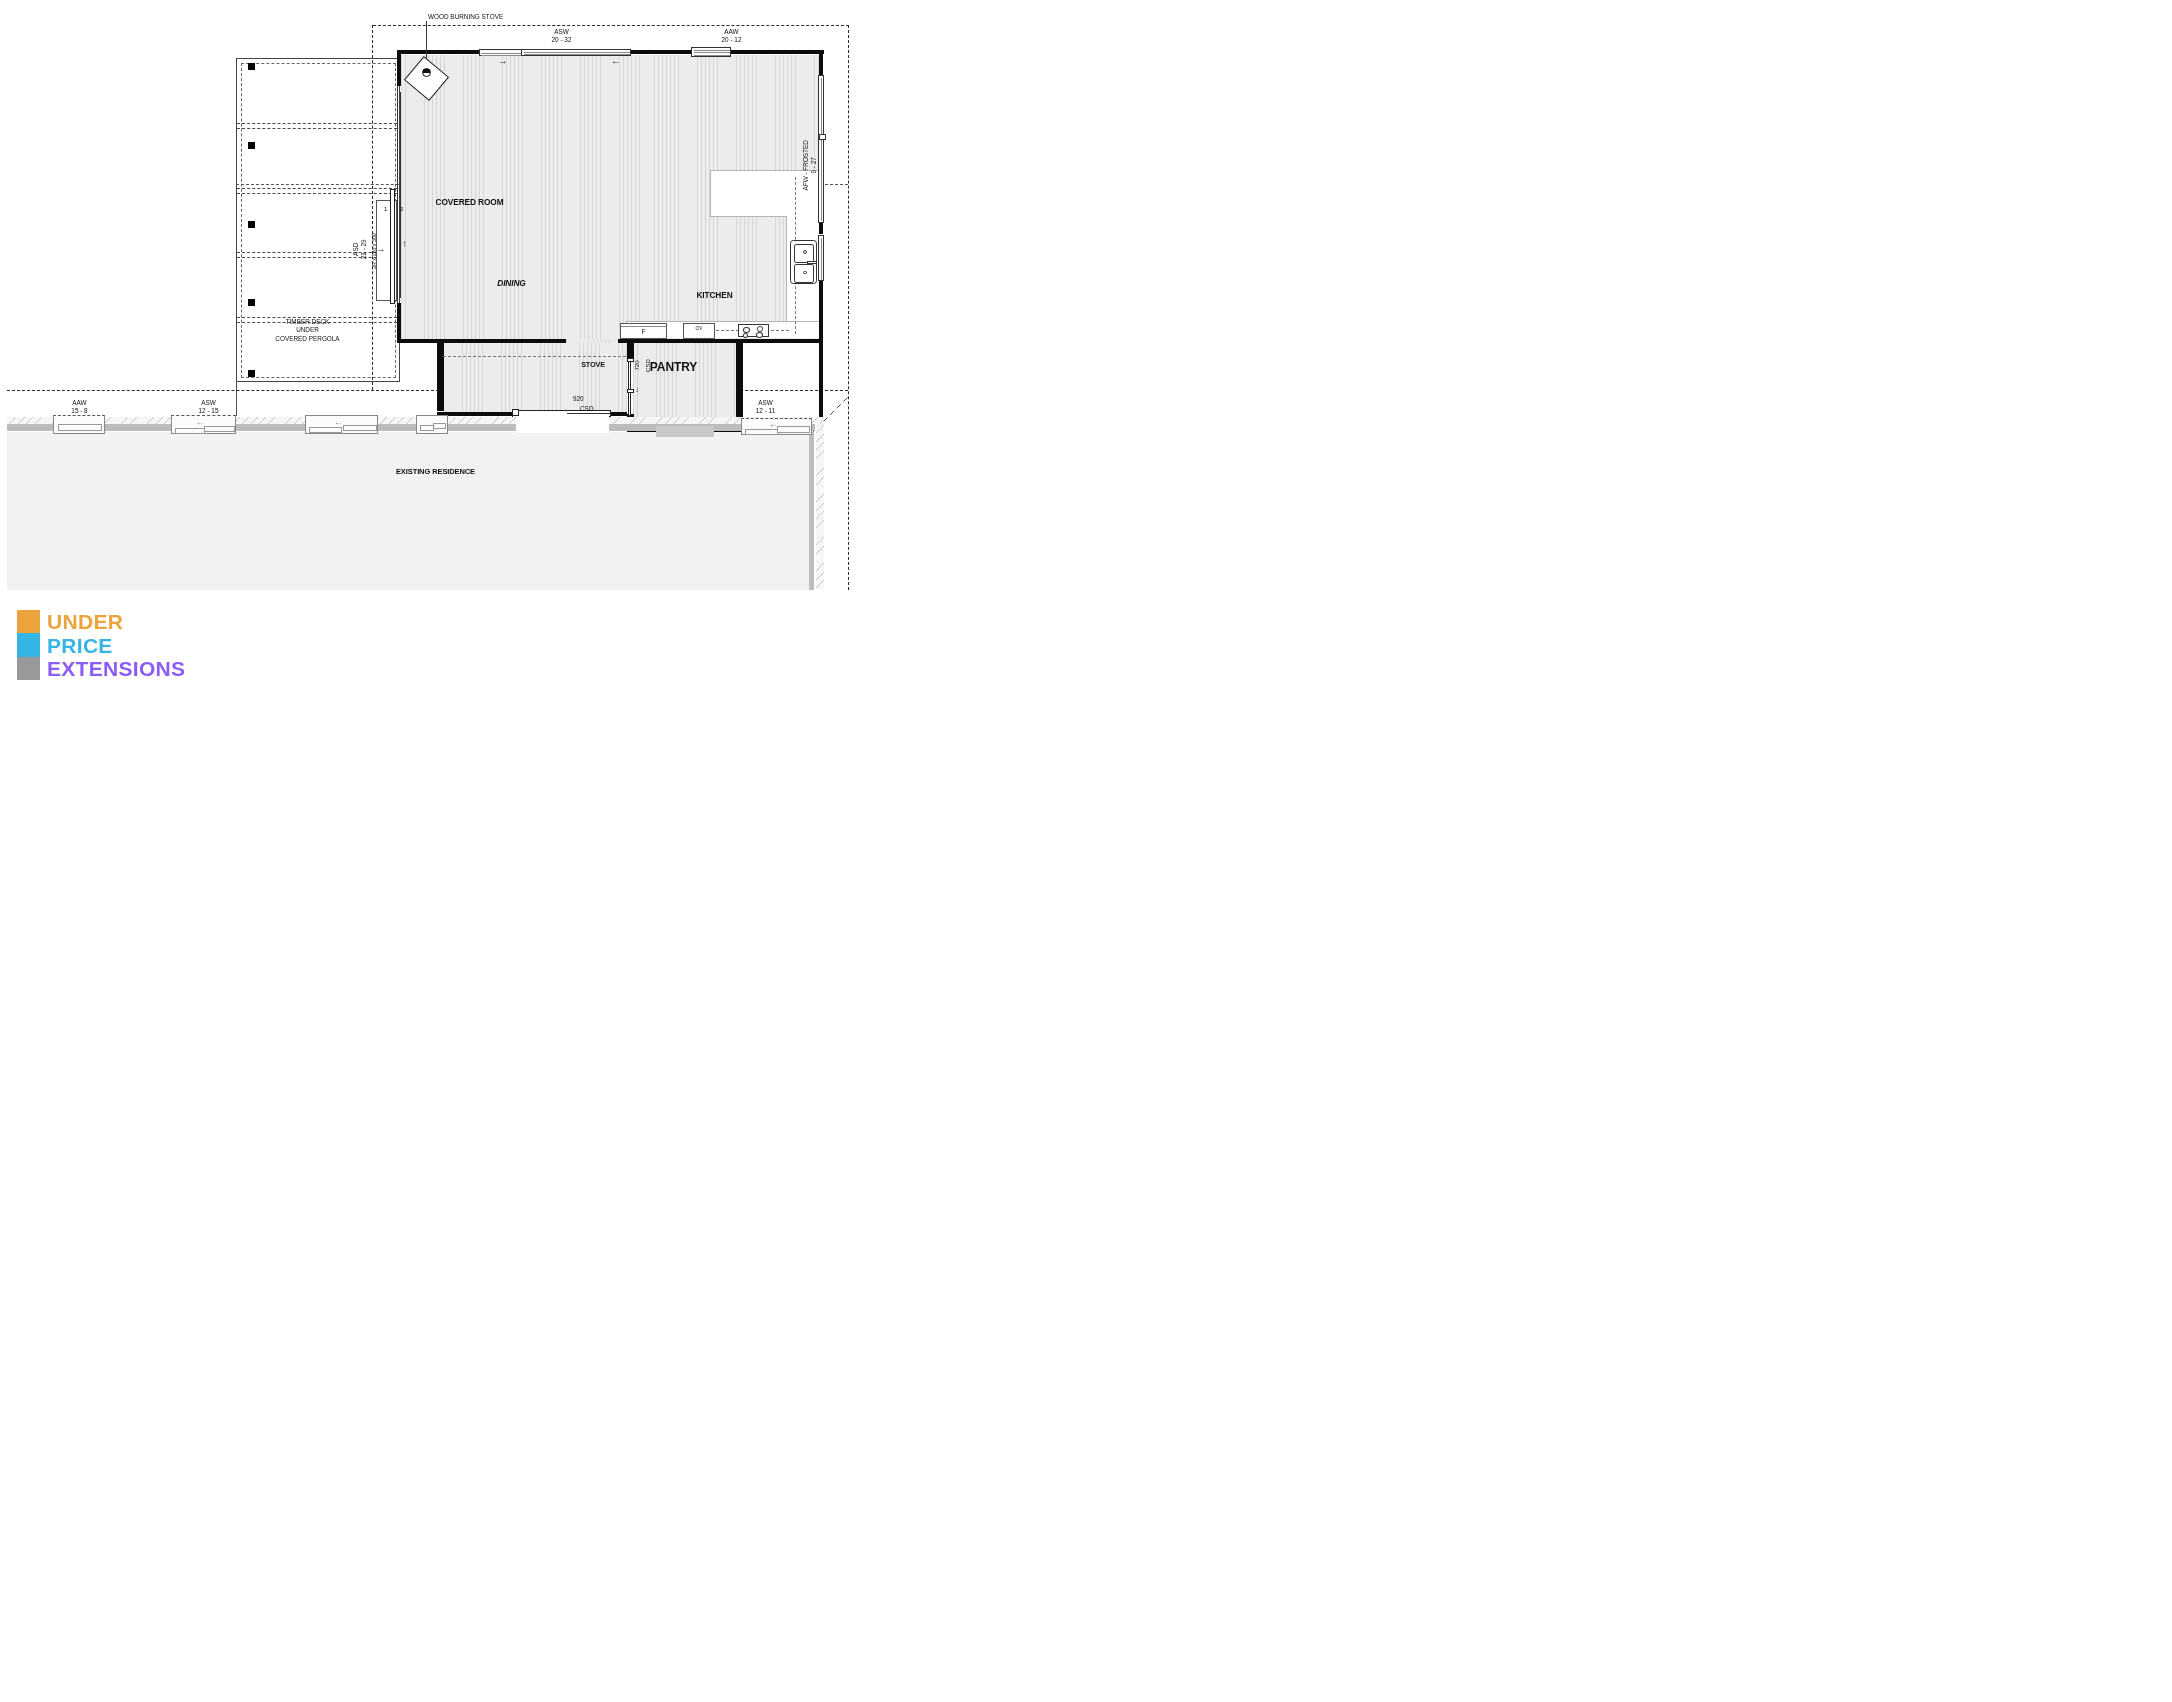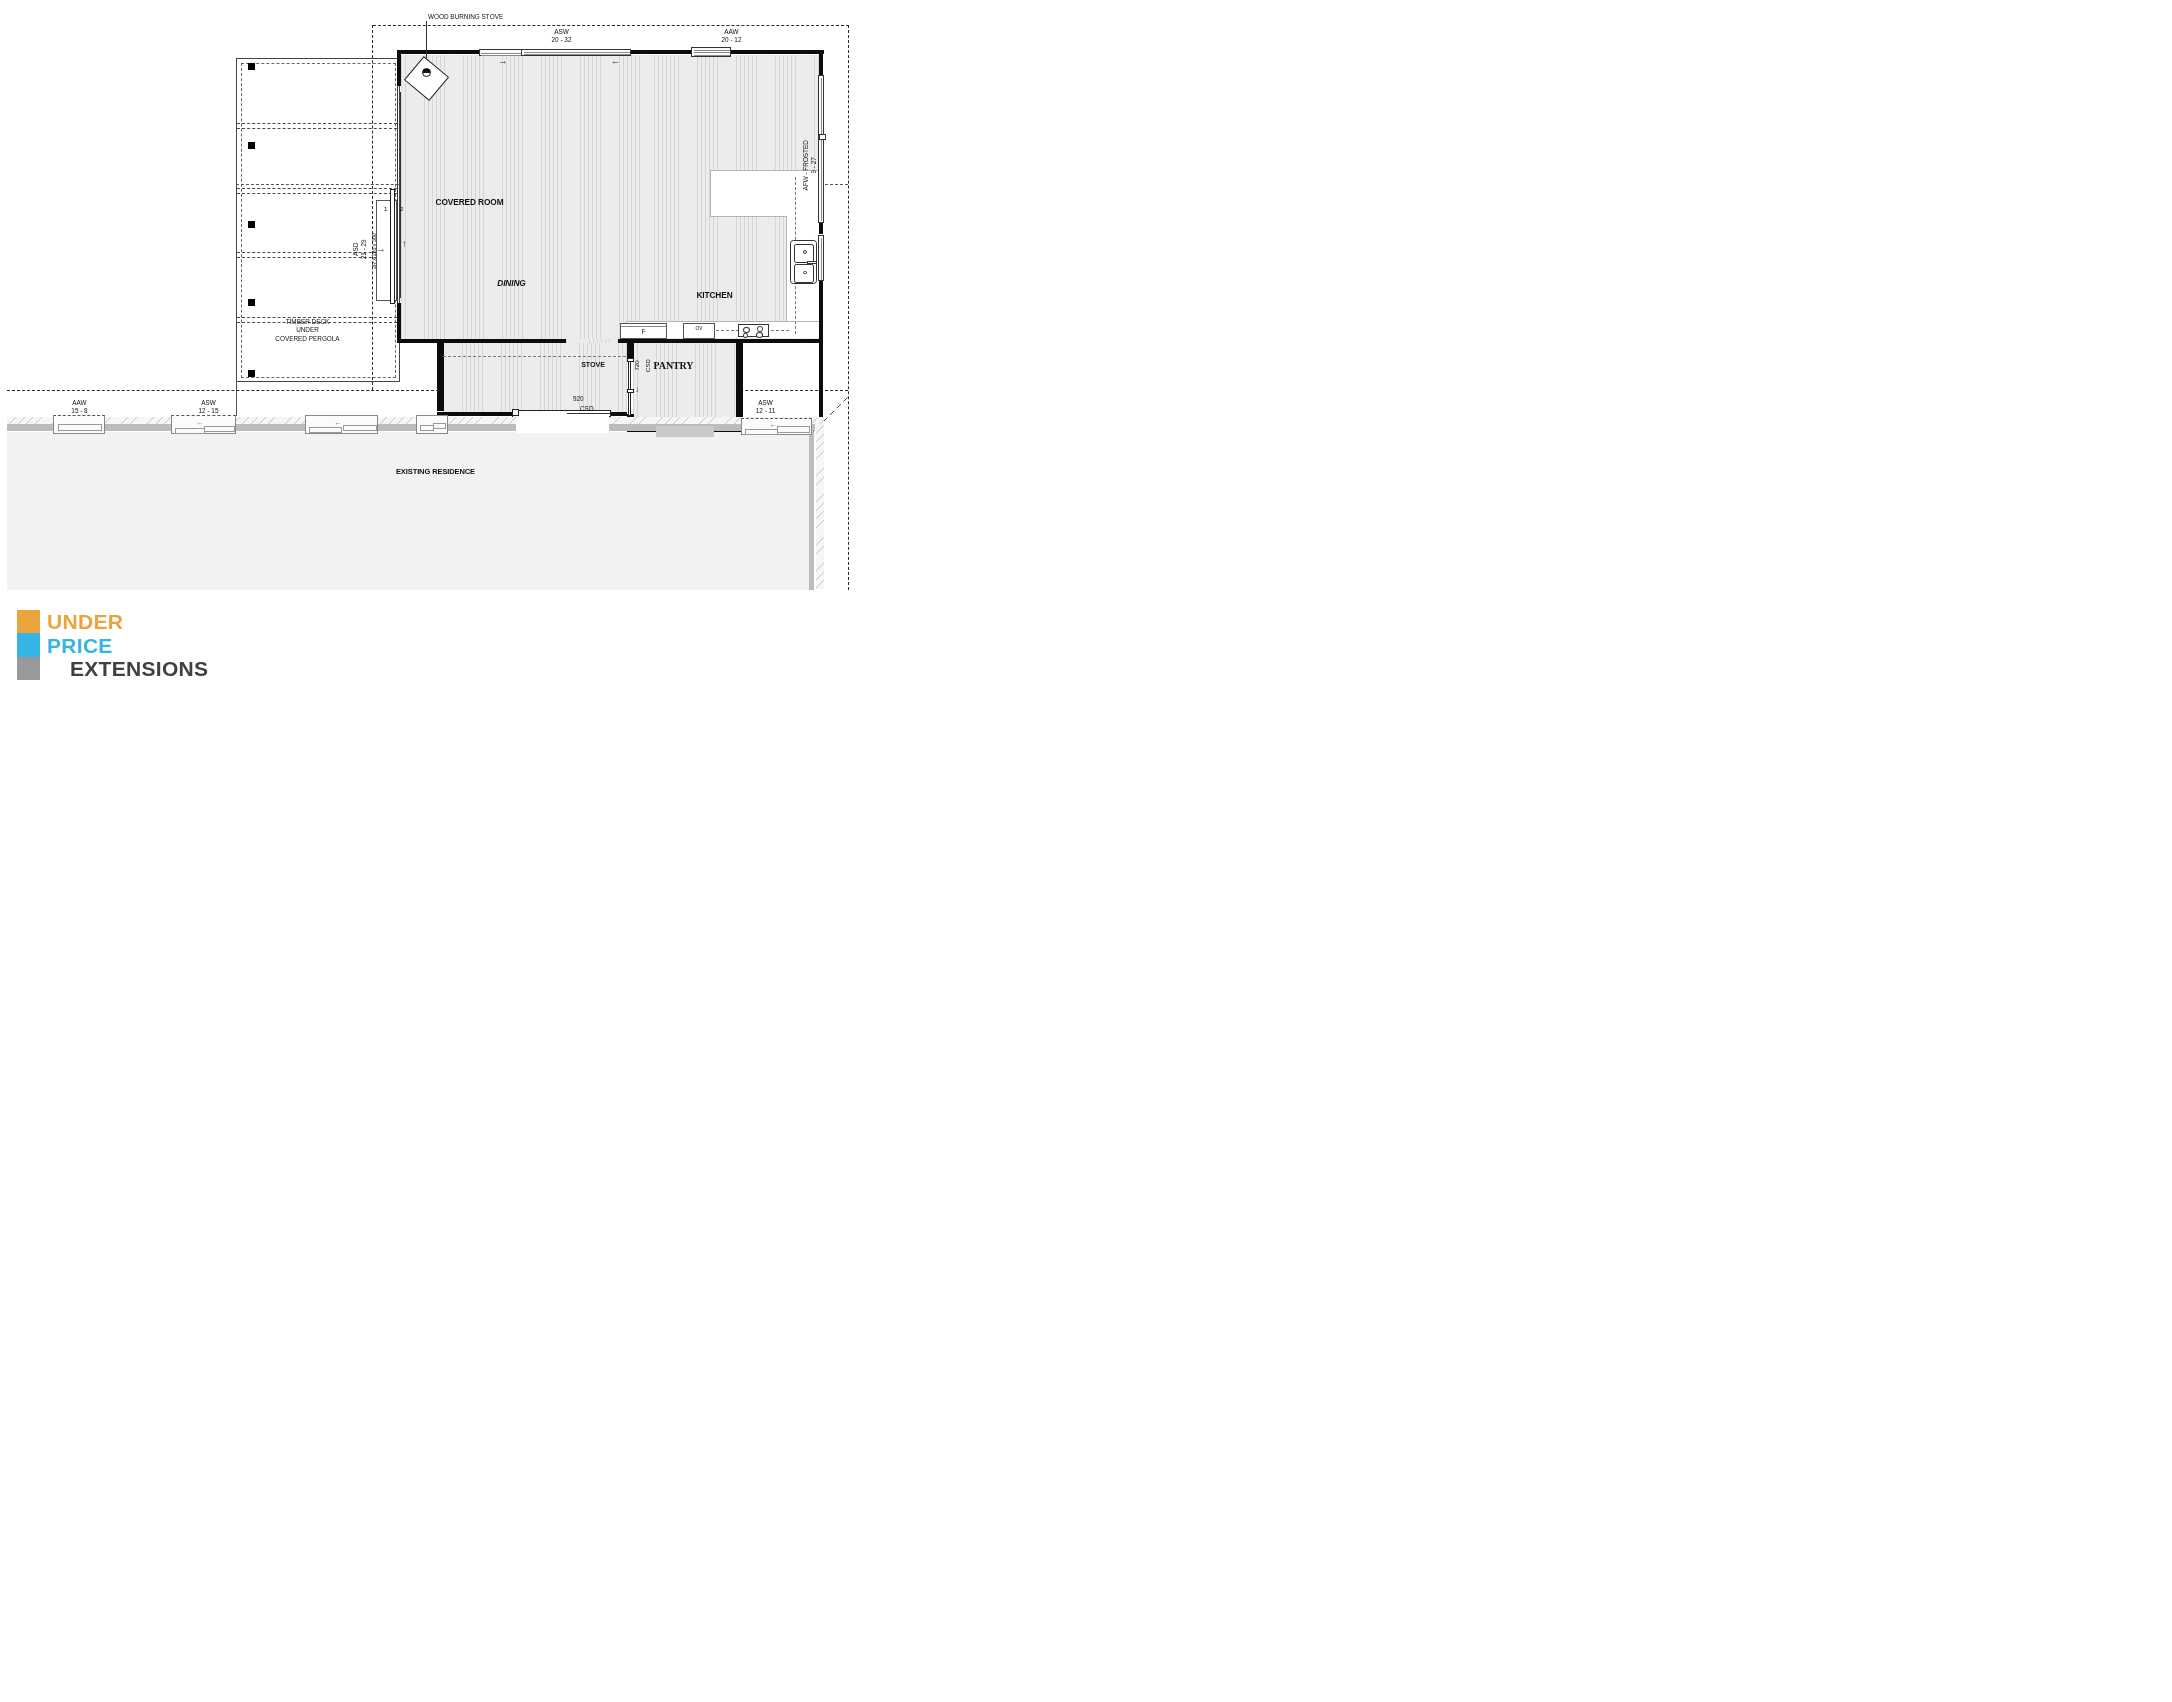--- a/index.html
+++ b/index.html
@@ -188,7 +188,7 @@
   <div class="wall" style="left:627px;top:414px;width:6.7px;height:12.2px;"></div>
   <div class="wall" style="left:736px;top:343px;width:6.7px;height:88px;"></div>
   <div class="wall" style="left:627px;top:425px;width:116px;height:6.7px;"></div>
-  <div class="lbl" style="left:632px;top:360px;width:83px;text-align:center;font-size:10px;font-family:Liberation Serif, serif;">PANTRY</div>
+  <div class="lbl" style="left:632px;top:360px;width:83px;text-align:center;font-size:12px;">PANTRY</div>
 
   <div class="doorleaf" style="left:628px;top:361px;width:3.3px;height:55px;"></div>
   <div class="abs" style="left:627px;top:358px;width:6.7px;height:4.4px;border:0.6px solid #222;background:#fff;box-sizing:border-box;"></div>

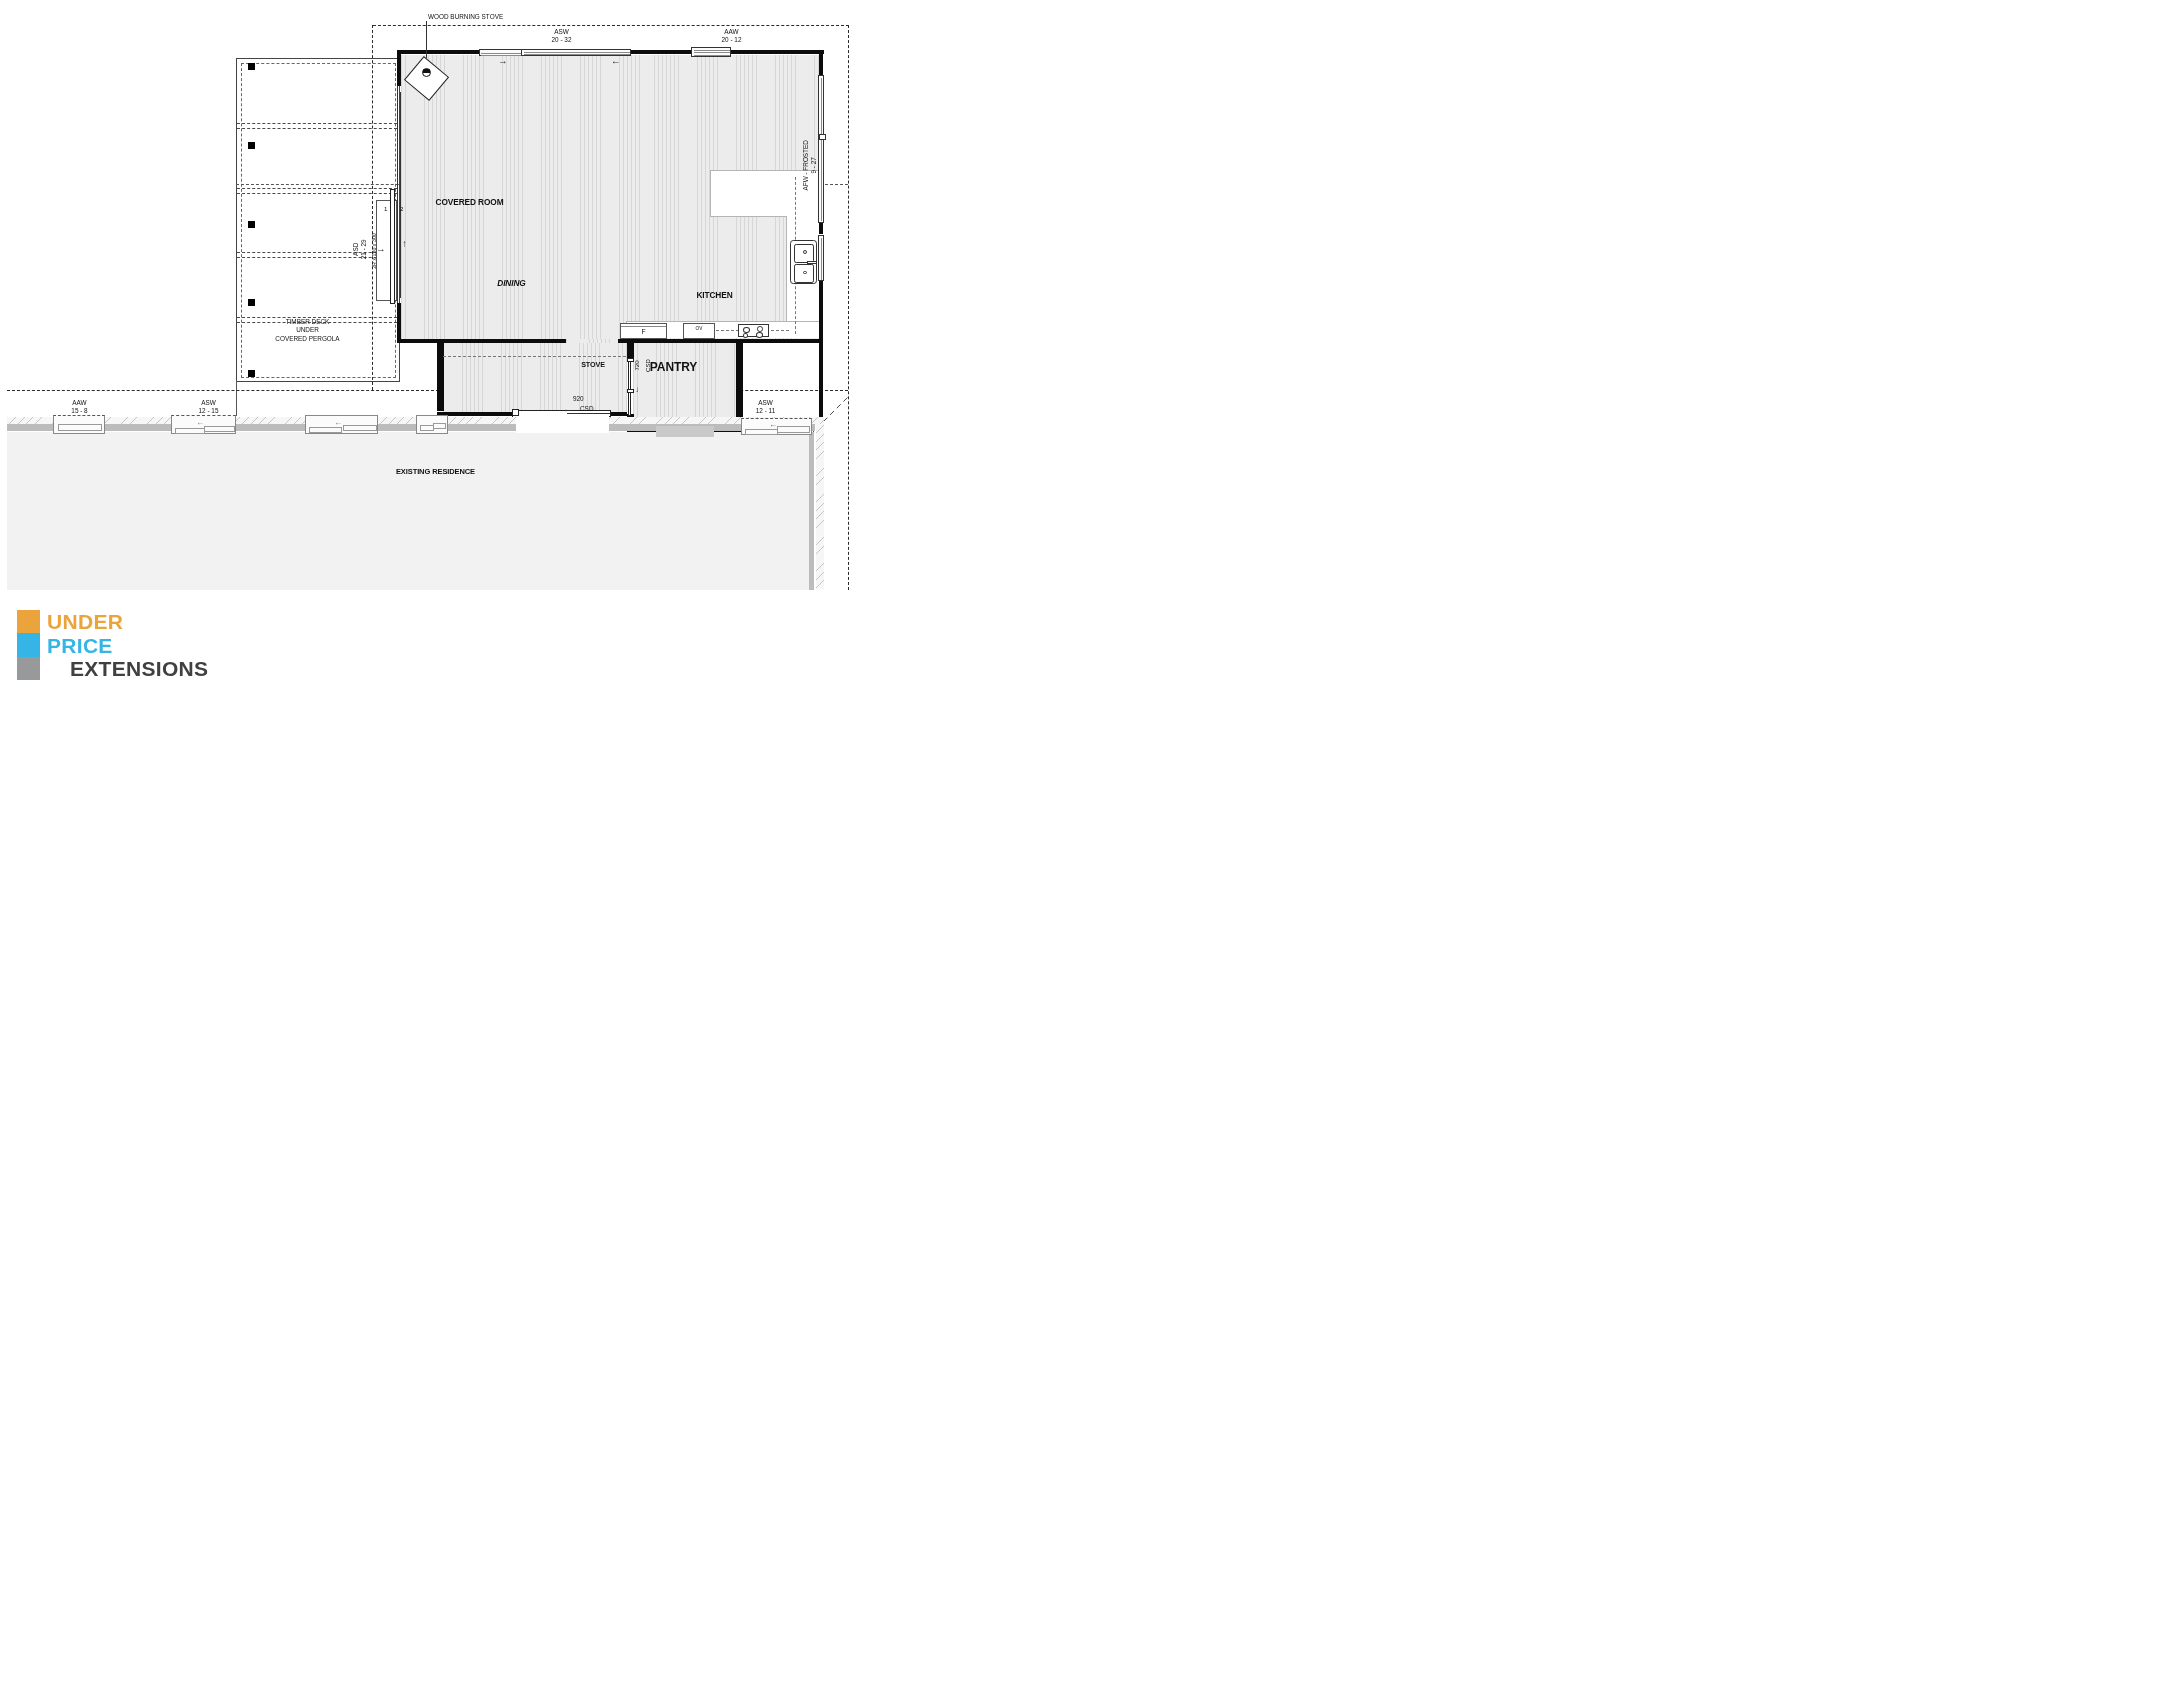--- a/index.html
+++ b/index.html
@@ -254,7 +254,7 @@
   <div class="logo-sq" style="left:16.7px;top:657px;height:23.4px;background:#98999B;"></div>
   <div class="logo-txt" style="top: 611px; color: rgb(235, 163, 59);">UNDER</div>
   <div class="logo-txt" style="top: 635px; color: rgb(53, 181, 229);">PRICE</div>
-  <div class="logo-txt" style="top: 658px; color: #404040; margin-left: 23px;">EXTENSIONS</div>
+  <div class="logo-txt" style="top: 658px; color: #8b5cf6;">EXTENSIONS</div>
 
 </div>
 

